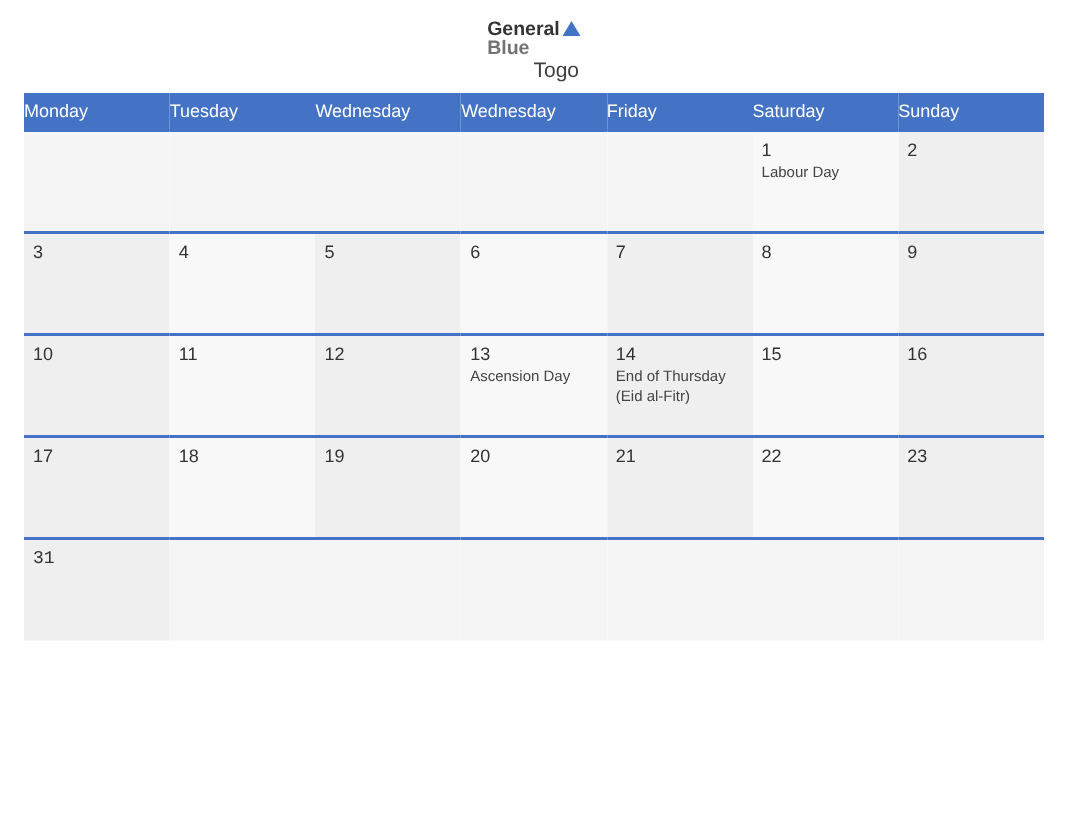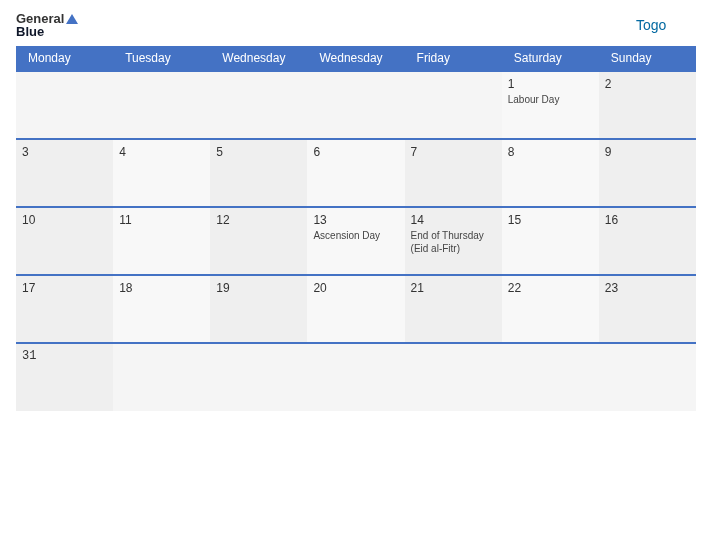--- a/index.html
+++ b/index.html
@@ -21,6 +21,7 @@
       align-items: center;
       justify-content: space-between;
       margin-bottom: 8px;
+      flex-direction: column;
     }
     .logo {
       display: flex;

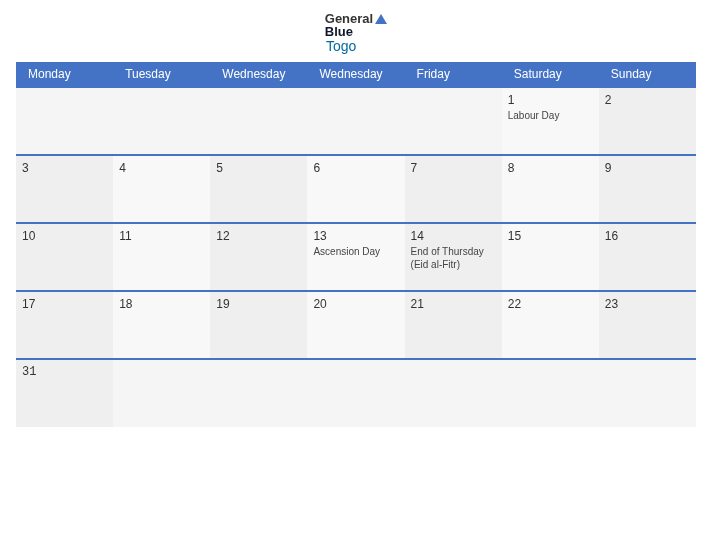--- a/index.html
+++ b/index.html
@@ -47,7 +47,7 @@
     .logo-blue {
       font-size: 13px;
       font-weight: bold;
-      color: #0f172a;
+      color: #737373;
     }
     .calendar-title {
       font-size: 28px;

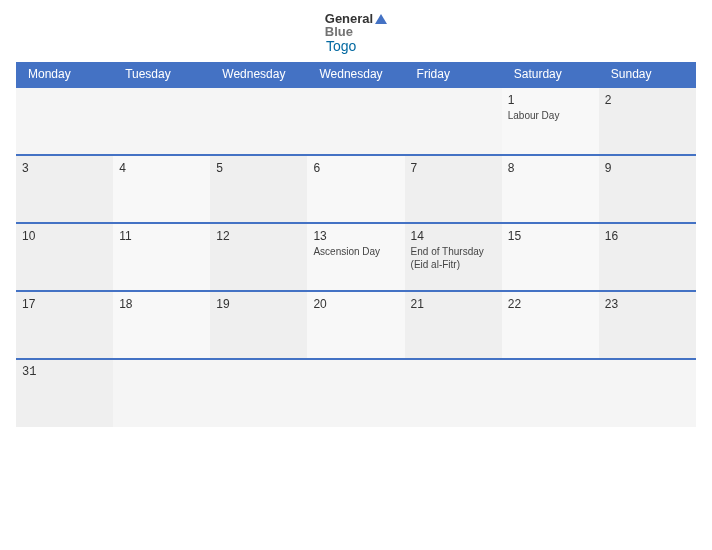--- a/index.html
+++ b/index.html
@@ -58,9 +58,9 @@
     }
     .country {
       font-size: 14px;
-      color: #0369a1;
+      color: #404040;
       min-width: 60px;
-      text-align: left;
+      text-align: right;
     }
     .calendar {
       width: 100%;

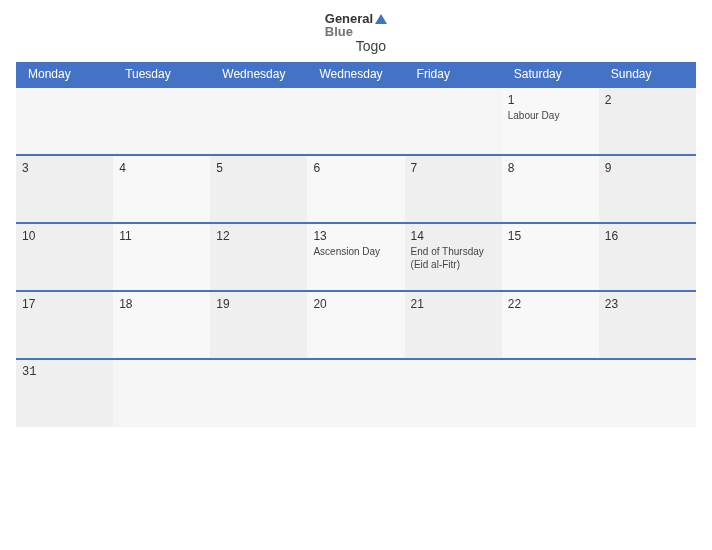--- a/index.html
+++ b/index.html
@@ -71,7 +71,7 @@
       color: #fff;
     }
     .calendar thead th {
-      padding: 5px 12px;
+      padding: 5px 0;
       font-size: 12px;
       font-weight: normal;
       text-align: left;

